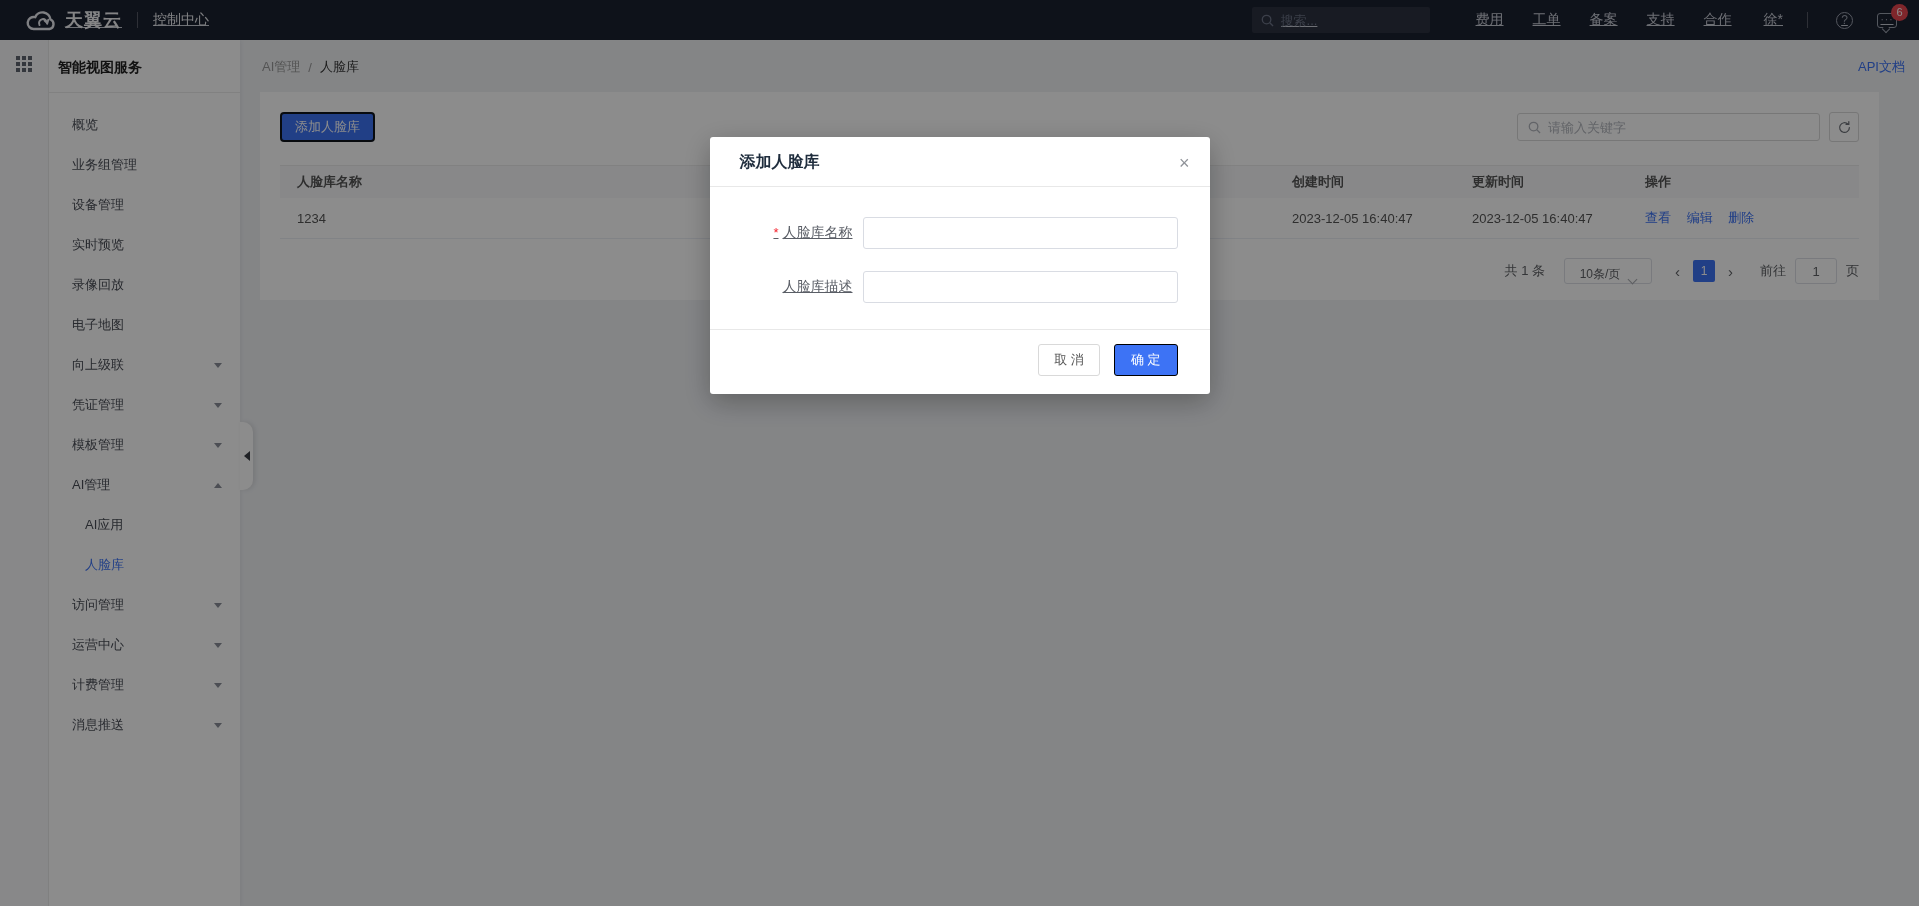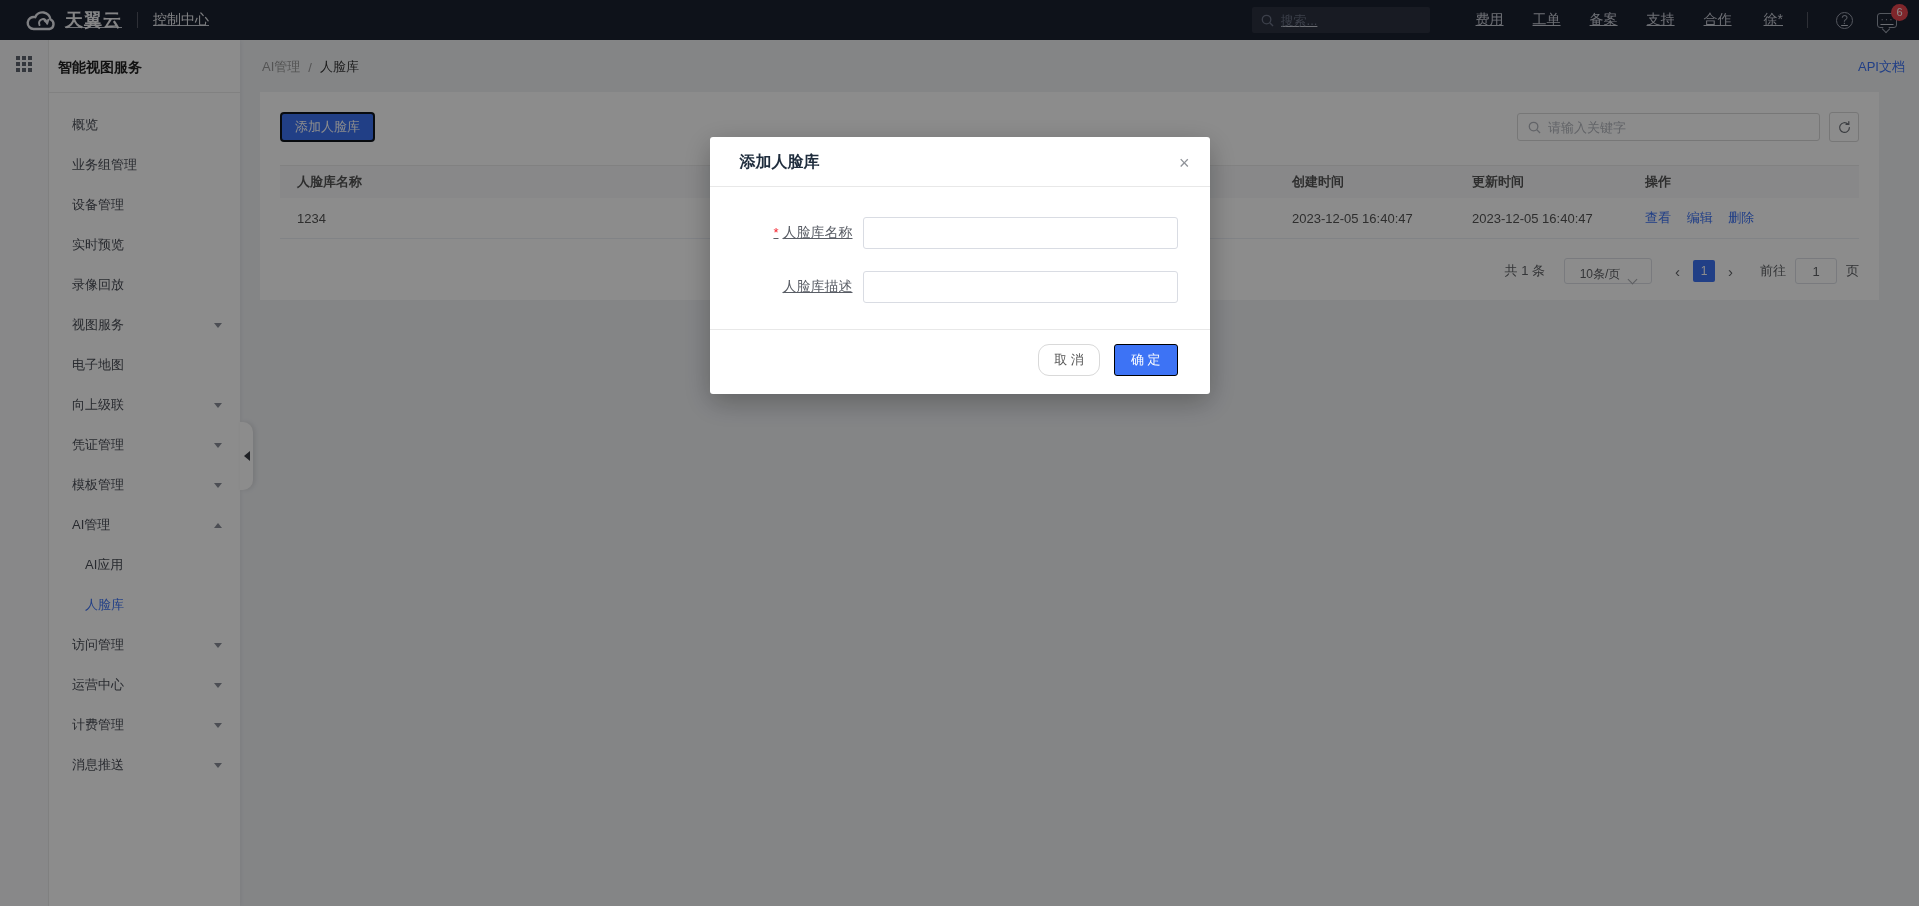--- a/index.html
+++ b/index.html
@@ -207,10 +207,6 @@
           <span class="lbl">录像回放</span>
         </div>
       <div class="side-item">
-          <span class="lbl">视图服务</span>
-          <span class="caret-down"></span>
-        </div>
-      <div class="side-item">
           <span class="lbl">电子地图</span>
         </div>
       <div class="side-item">

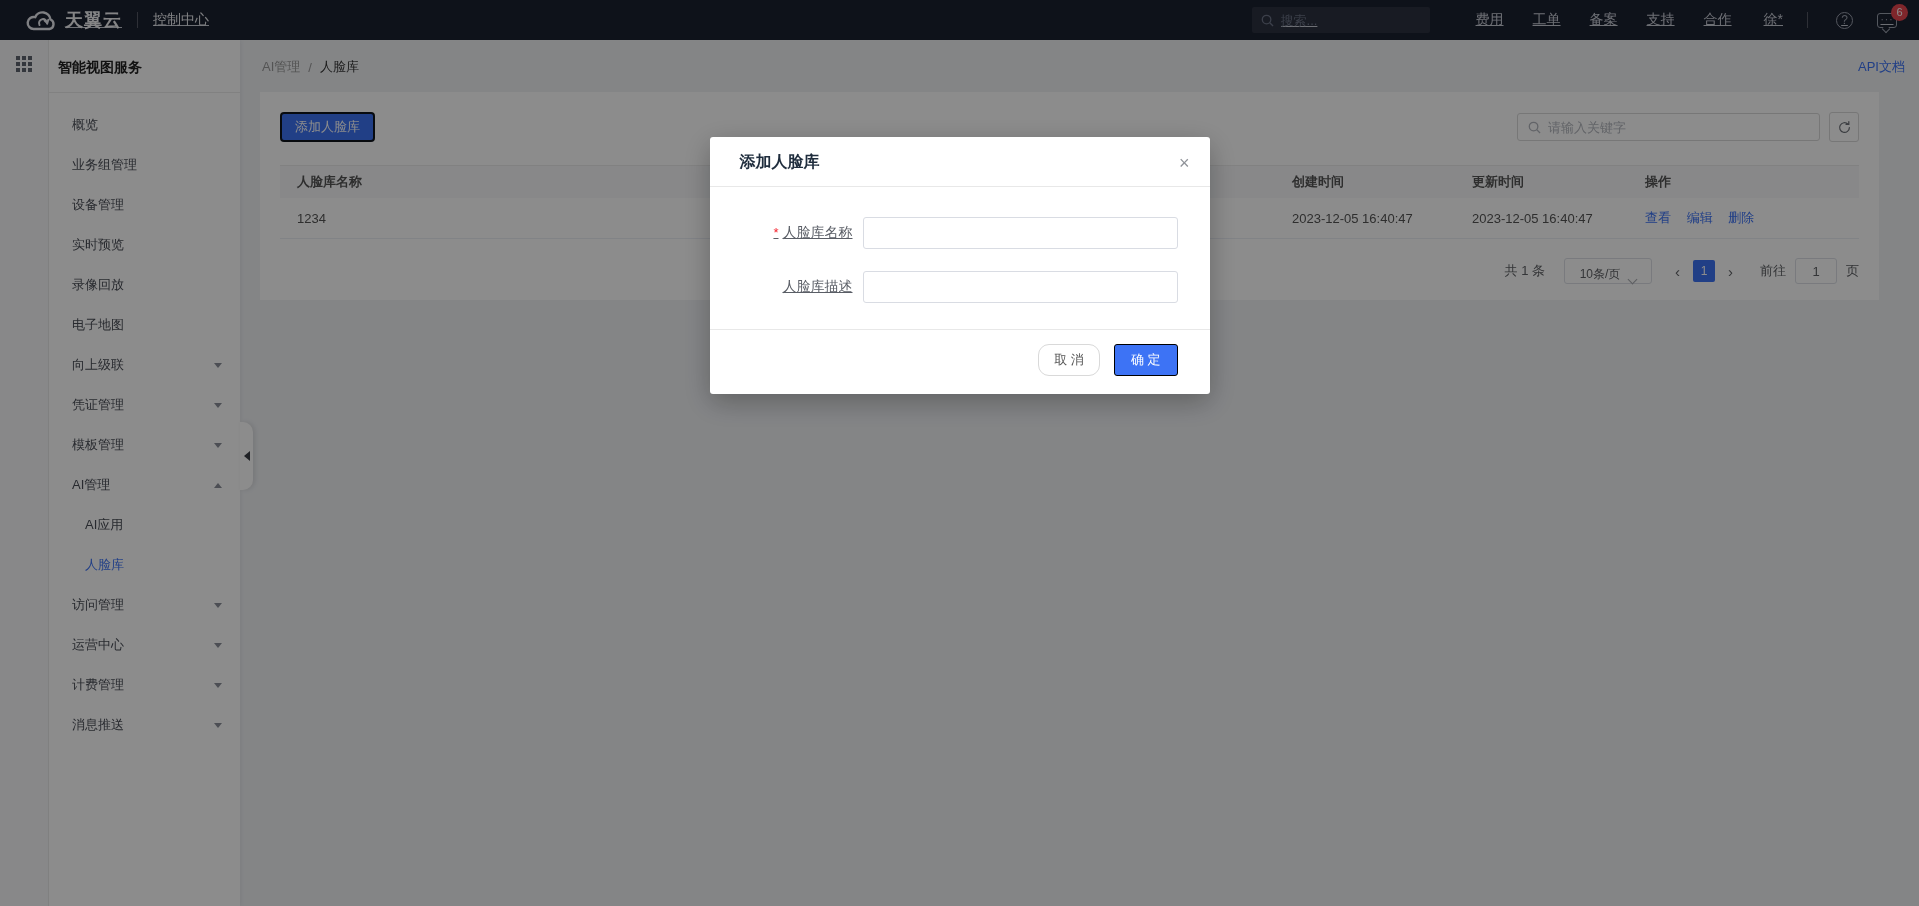--- a/index.html
+++ b/index.html
@@ -124,7 +124,7 @@
   .dlg-foot { display:flex; justify-content:flex-end; align-items:center; gap:14px;
     padding:14px 32px 18px; border-top:1px solid #e8e8e8; }
   .btn-cancel { height:32px; padding:0 15px; background:#fff; border:1px solid #d9d9d9;
-    border-radius:11px; font-size:13px; color:#555; cursor:pointer; font-family:inherit; }
+    border-radius:3px; font-size:13px; color:#555; cursor:pointer; font-family:inherit; }
   .btn-confirm { height:32px; padding:0 16px; background:#3d73f5; border:1px solid #000000;
     border-radius:3px; font-size:13px; color:#fff; cursor:pointer; font-family:inherit; }
 </style>

